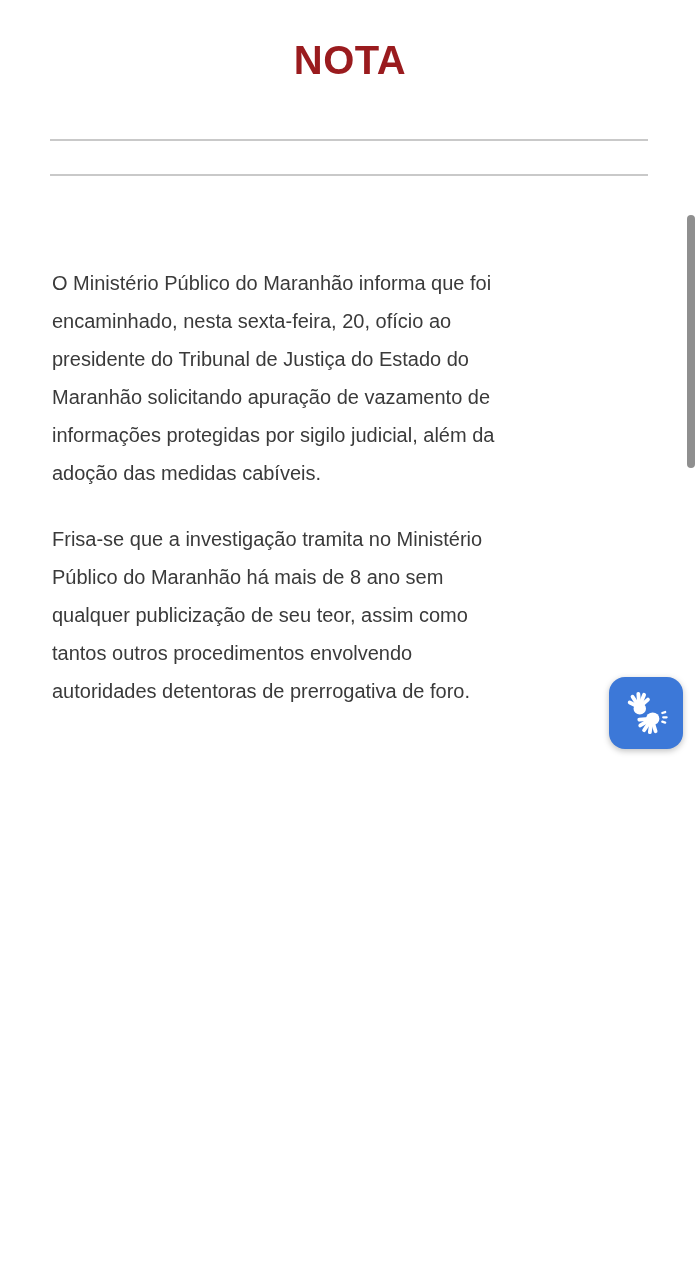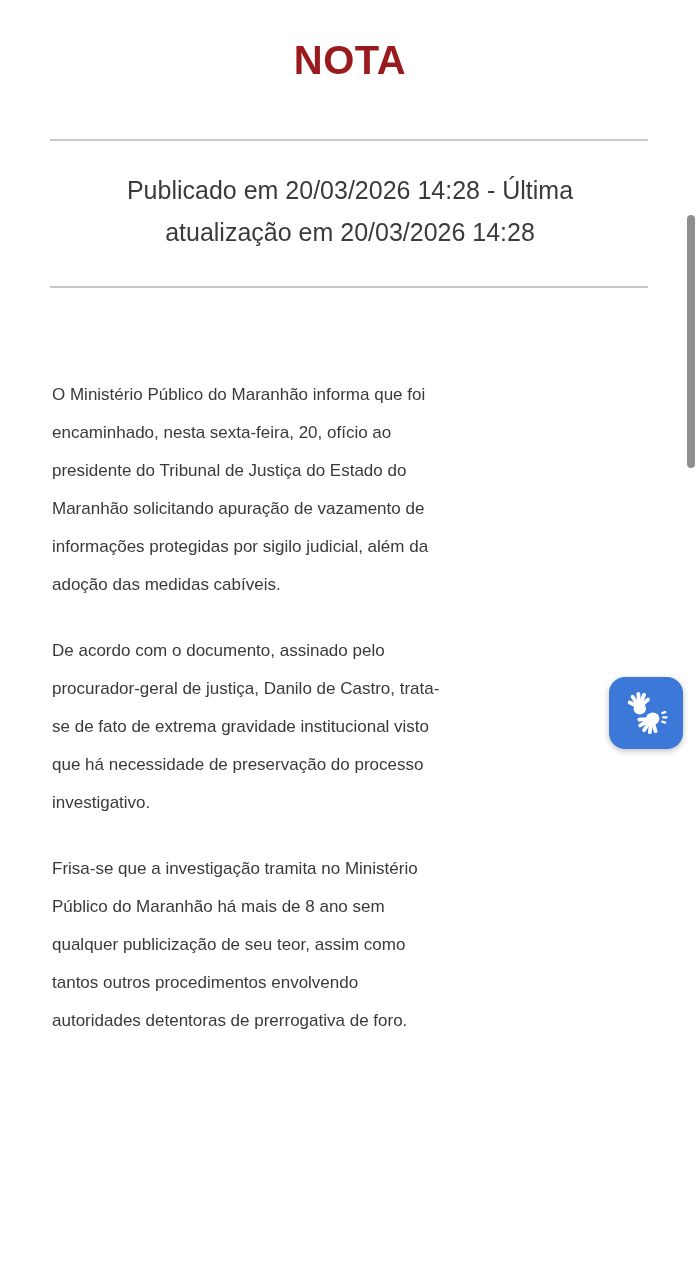--- a/index.html
+++ b/index.html
@@ -86,8 +86,6 @@
 
   <hr class="divider divider-top">
 
-  <p class="published-line">Publicado em 20/03/2026 14:28 - Última
-atualização em 20/03/2026 14:28</p>
 
   <hr class="divider divider-bottom">
 

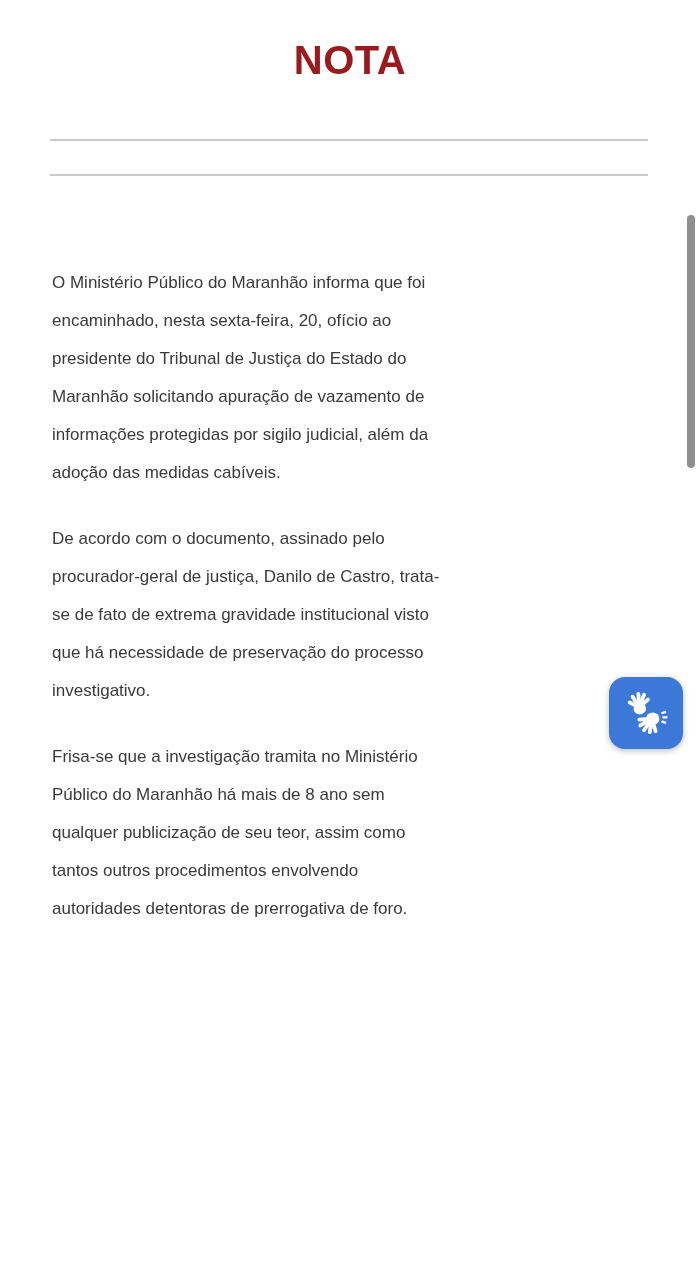--- a/index.html
+++ b/index.html
@@ -45,7 +45,7 @@
   }
   .article-body p {
     margin: 12px 0 28px 0;
-    font-size: 17px;
+    font-size: 20px;
     line-height: 38px;
     color: #3a3a3a;
     white-space: pre-line;

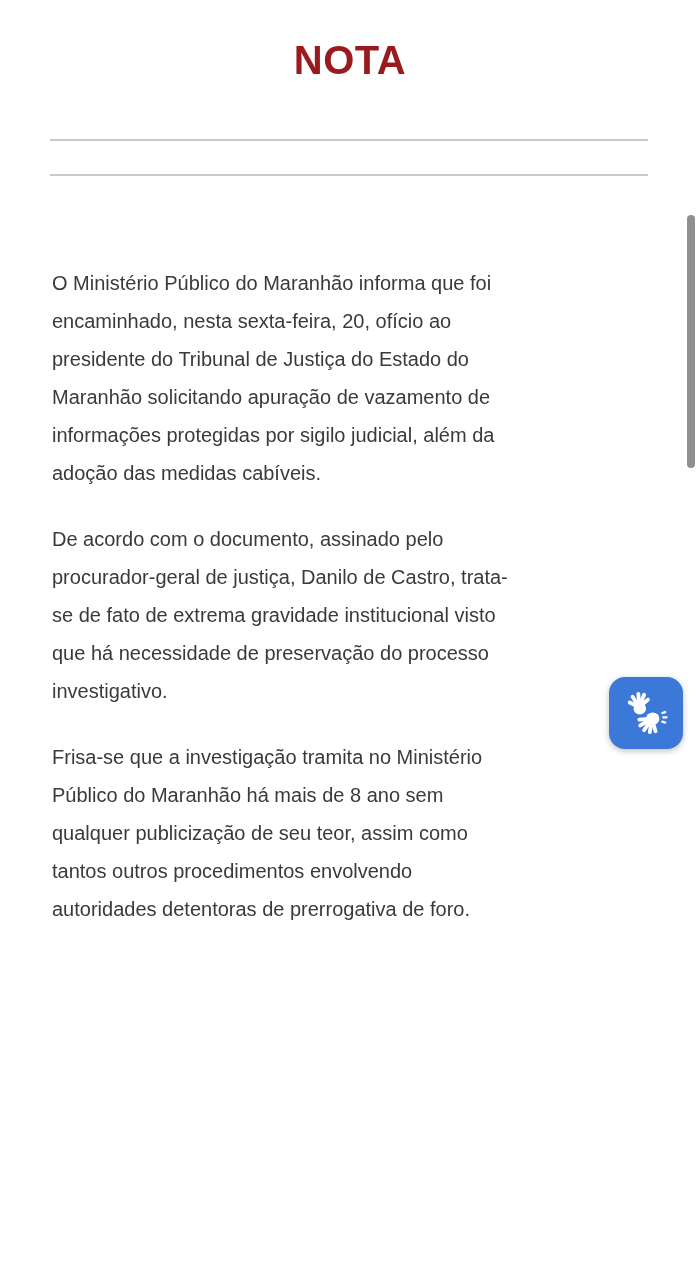--- a/index.html
+++ b/index.html
@@ -96,11 +96,6 @@
 Maranhão solicitando apuração de vazamento de
 informações protegidas por sigilo judicial, além da
 adoção das medidas cabíveis.</p>
-    <p>De acordo com o documento, assinado pelo
-procurador-geral de justiça, Danilo de Castro, trata-
-se de fato de extrema gravidade institucional visto
-que há necessidade de preservação do processo
-investigativo.</p>
     <p>Frisa-se que a investigação tramita no Ministério
 Público do Maranhão há mais de 8 ano sem
 qualquer publicização de seu teor, assim como

